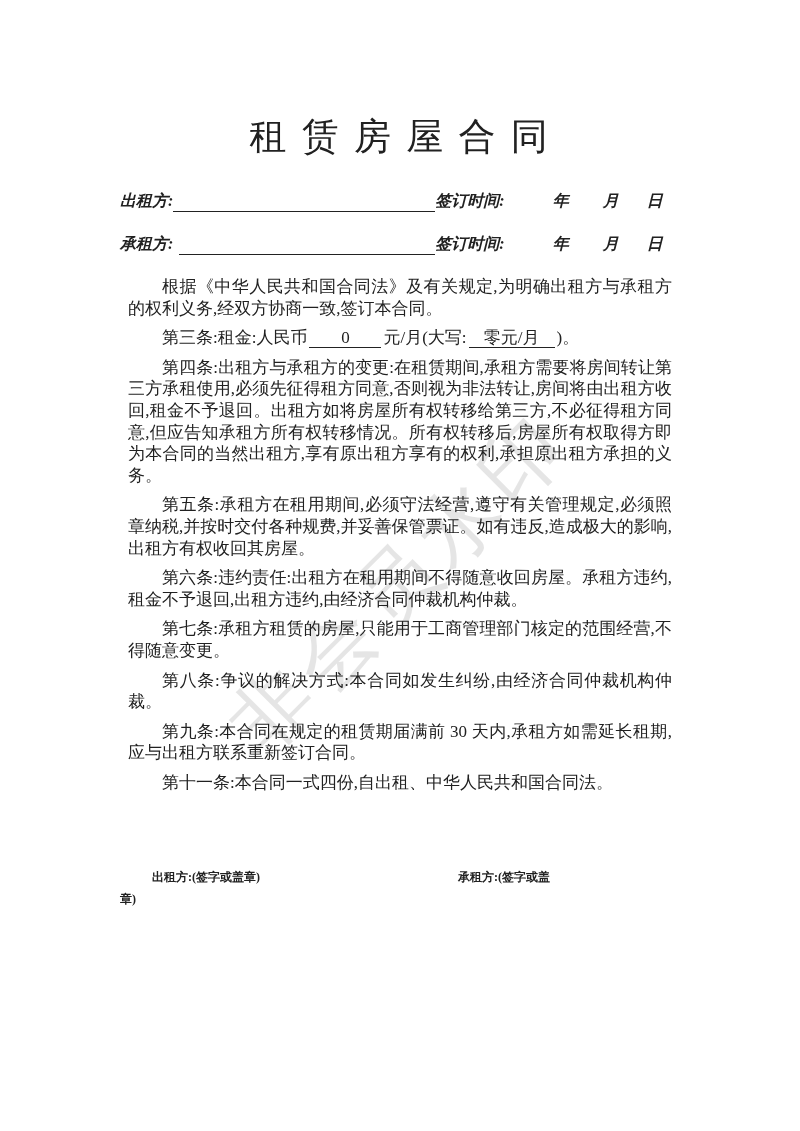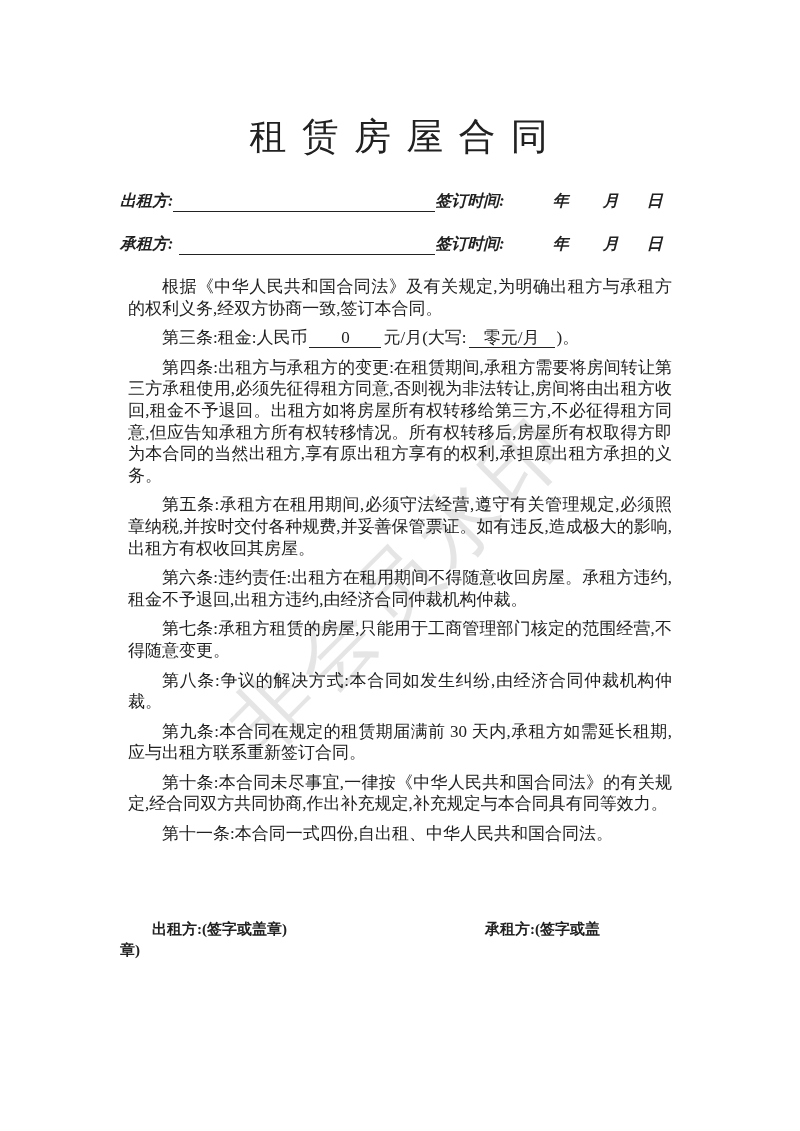--- a/index.html
+++ b/index.html
@@ -125,7 +125,6 @@
       <p>第七条:承租方租赁的房屋,只能用于工商管理部门核定的范围经营,不得随意变更。</p>
       <p>第八条:争议的解决方式:本合同如发生纠纷,由经济合同仲裁机构仲裁。</p>
       <p>第九条:本合同在规定的租赁期届满前 30 天内,承租方如需延长租期,应与出租方联系重新签订合同。</p>
-      <p>第十条:本合同未尽事宜,一律按《中华人民共和国合同法》的有关规定,经合同双方共同协商,作出补充规定,补充规定与本合同具有同等效力。</p>
       <p>第十一条:本合同一式四份,自出租、中华人民共和国合同法。</p>
     </div>
 

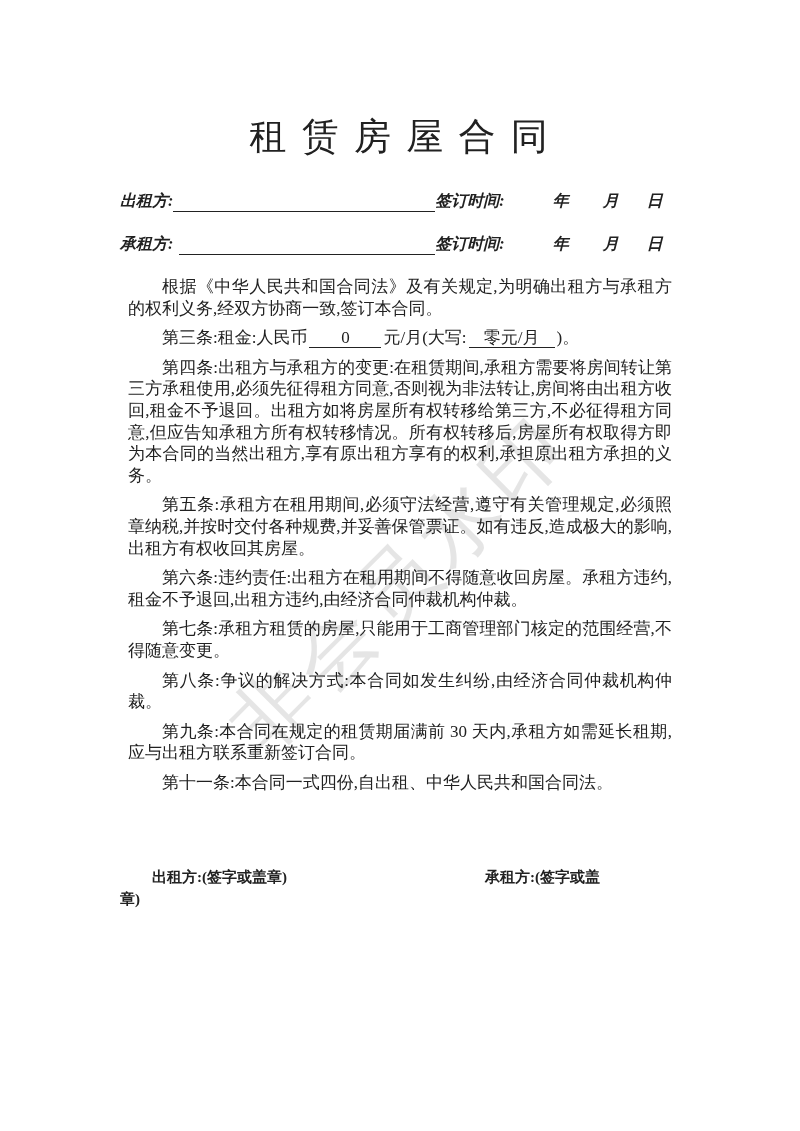--- a/index.html
+++ b/index.html
@@ -60,7 +60,7 @@
   }
   .signature{
     margin-top:74px;
-    font-size:15px;
+    font-size:12px;
     font-weight:bold;
     line-height:21.6px;
   }

